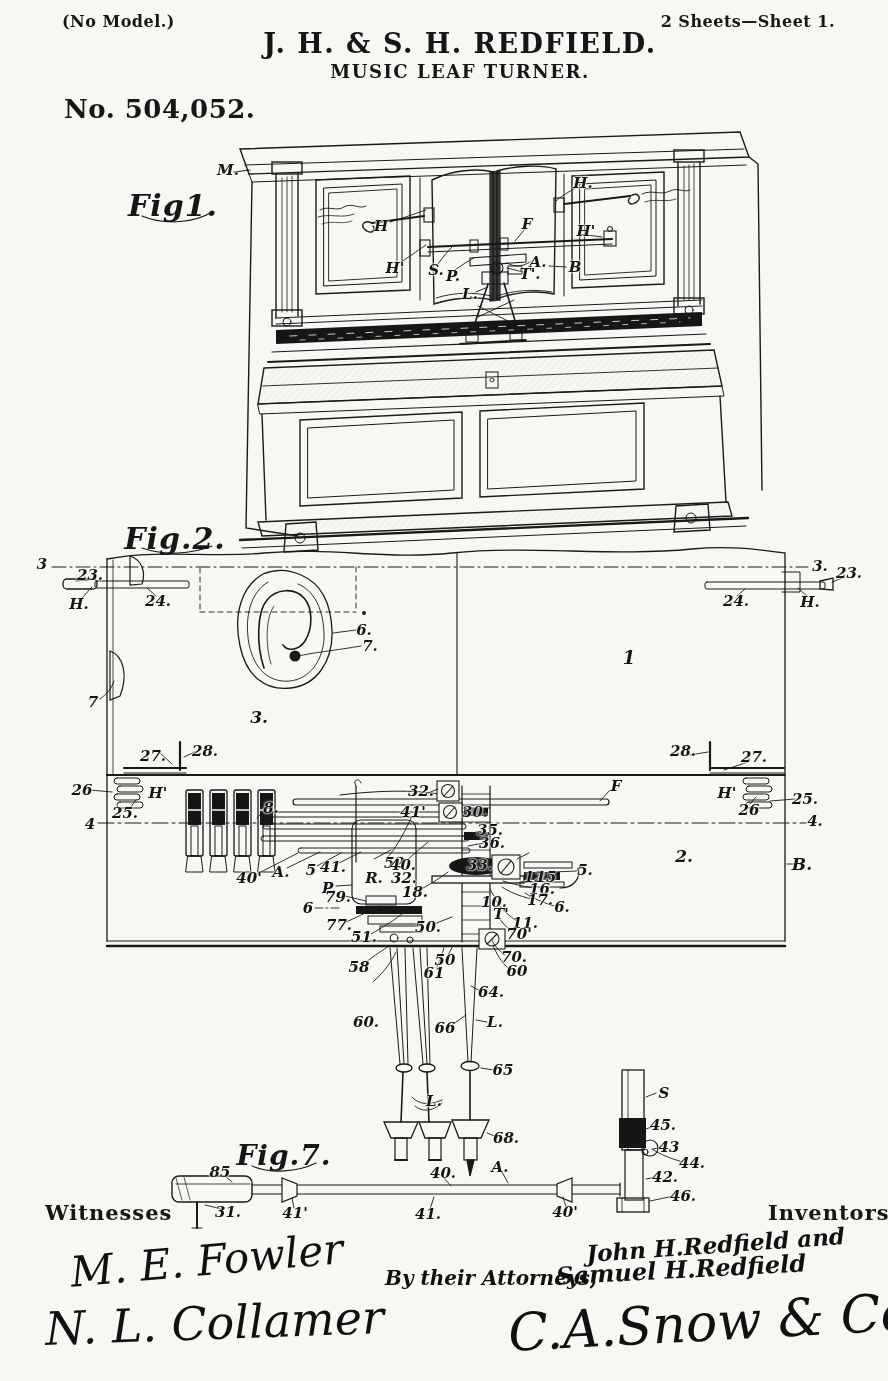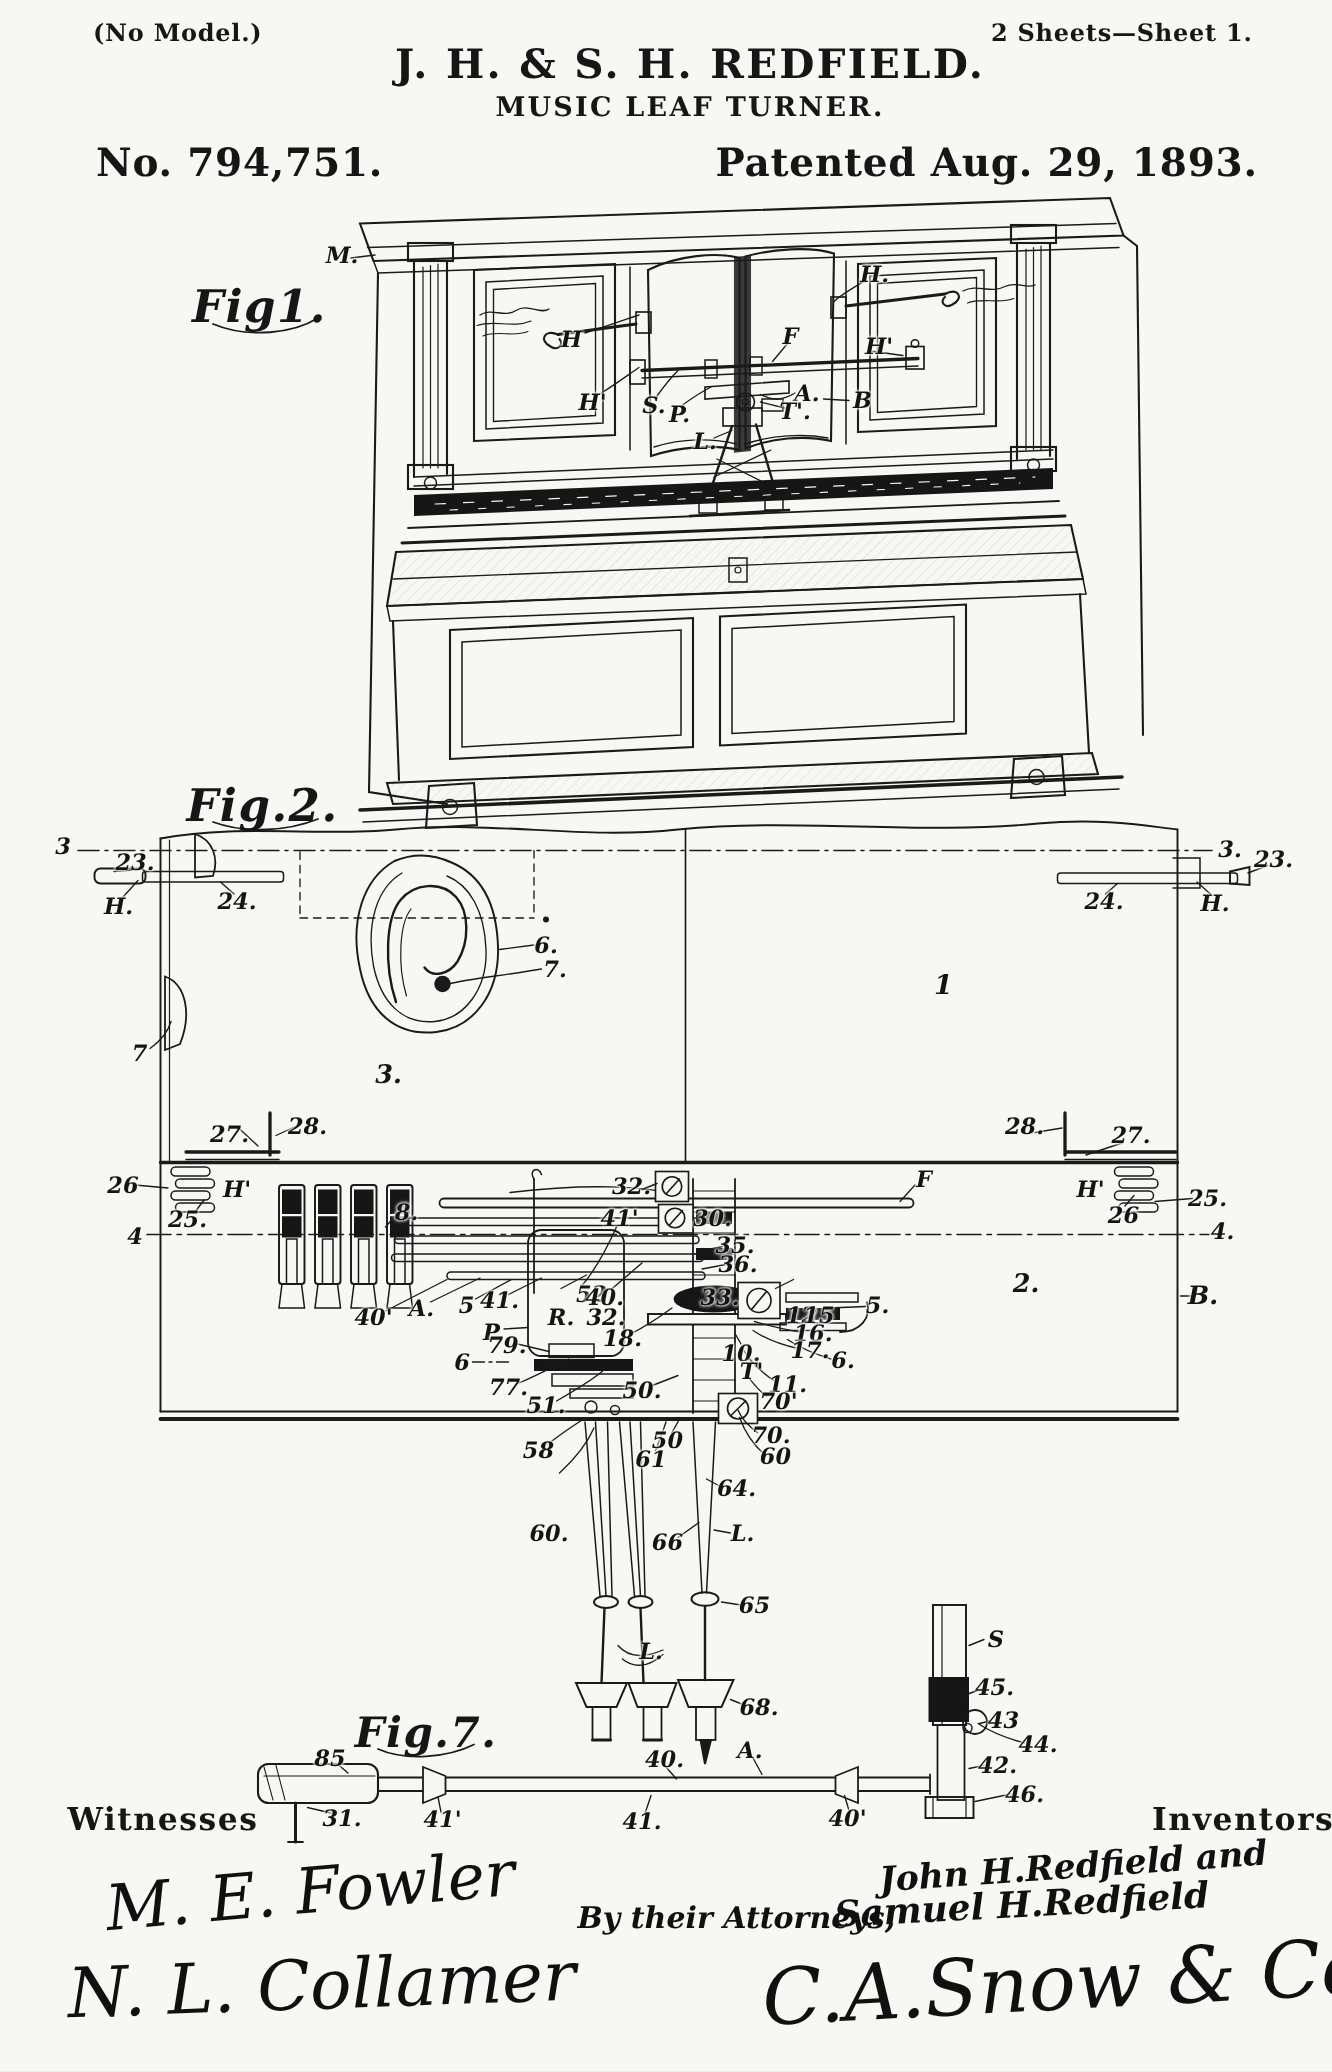--- a/index.html
+++ b/index.html
@@ -37,7 +37,7 @@
   <div class="txt h-small" style="right:53px;top:12px">2 Sheets—Sheet 1.</div>
   <div class="txt h-sub center" style="top:61px">MUSIC LEAF TURNER.</div>
   <div class="txt h-title center" style="top:28px">J. H. &amp; S. H. REDFIELD.</div>
-  <div class="txt h-num" style="left:64px;top:94px">No. 794,751.</div>
+  <div class="txt h-num" style="left:64px;top:94px">No. 504,052.</div>
   <div class="txt h-num" style="left:477px;top:94px">Patented Aug. 29, 1893.</div>
 
   <div class="fig-caption" style="left:173px;top:205px">Fig1.</div>

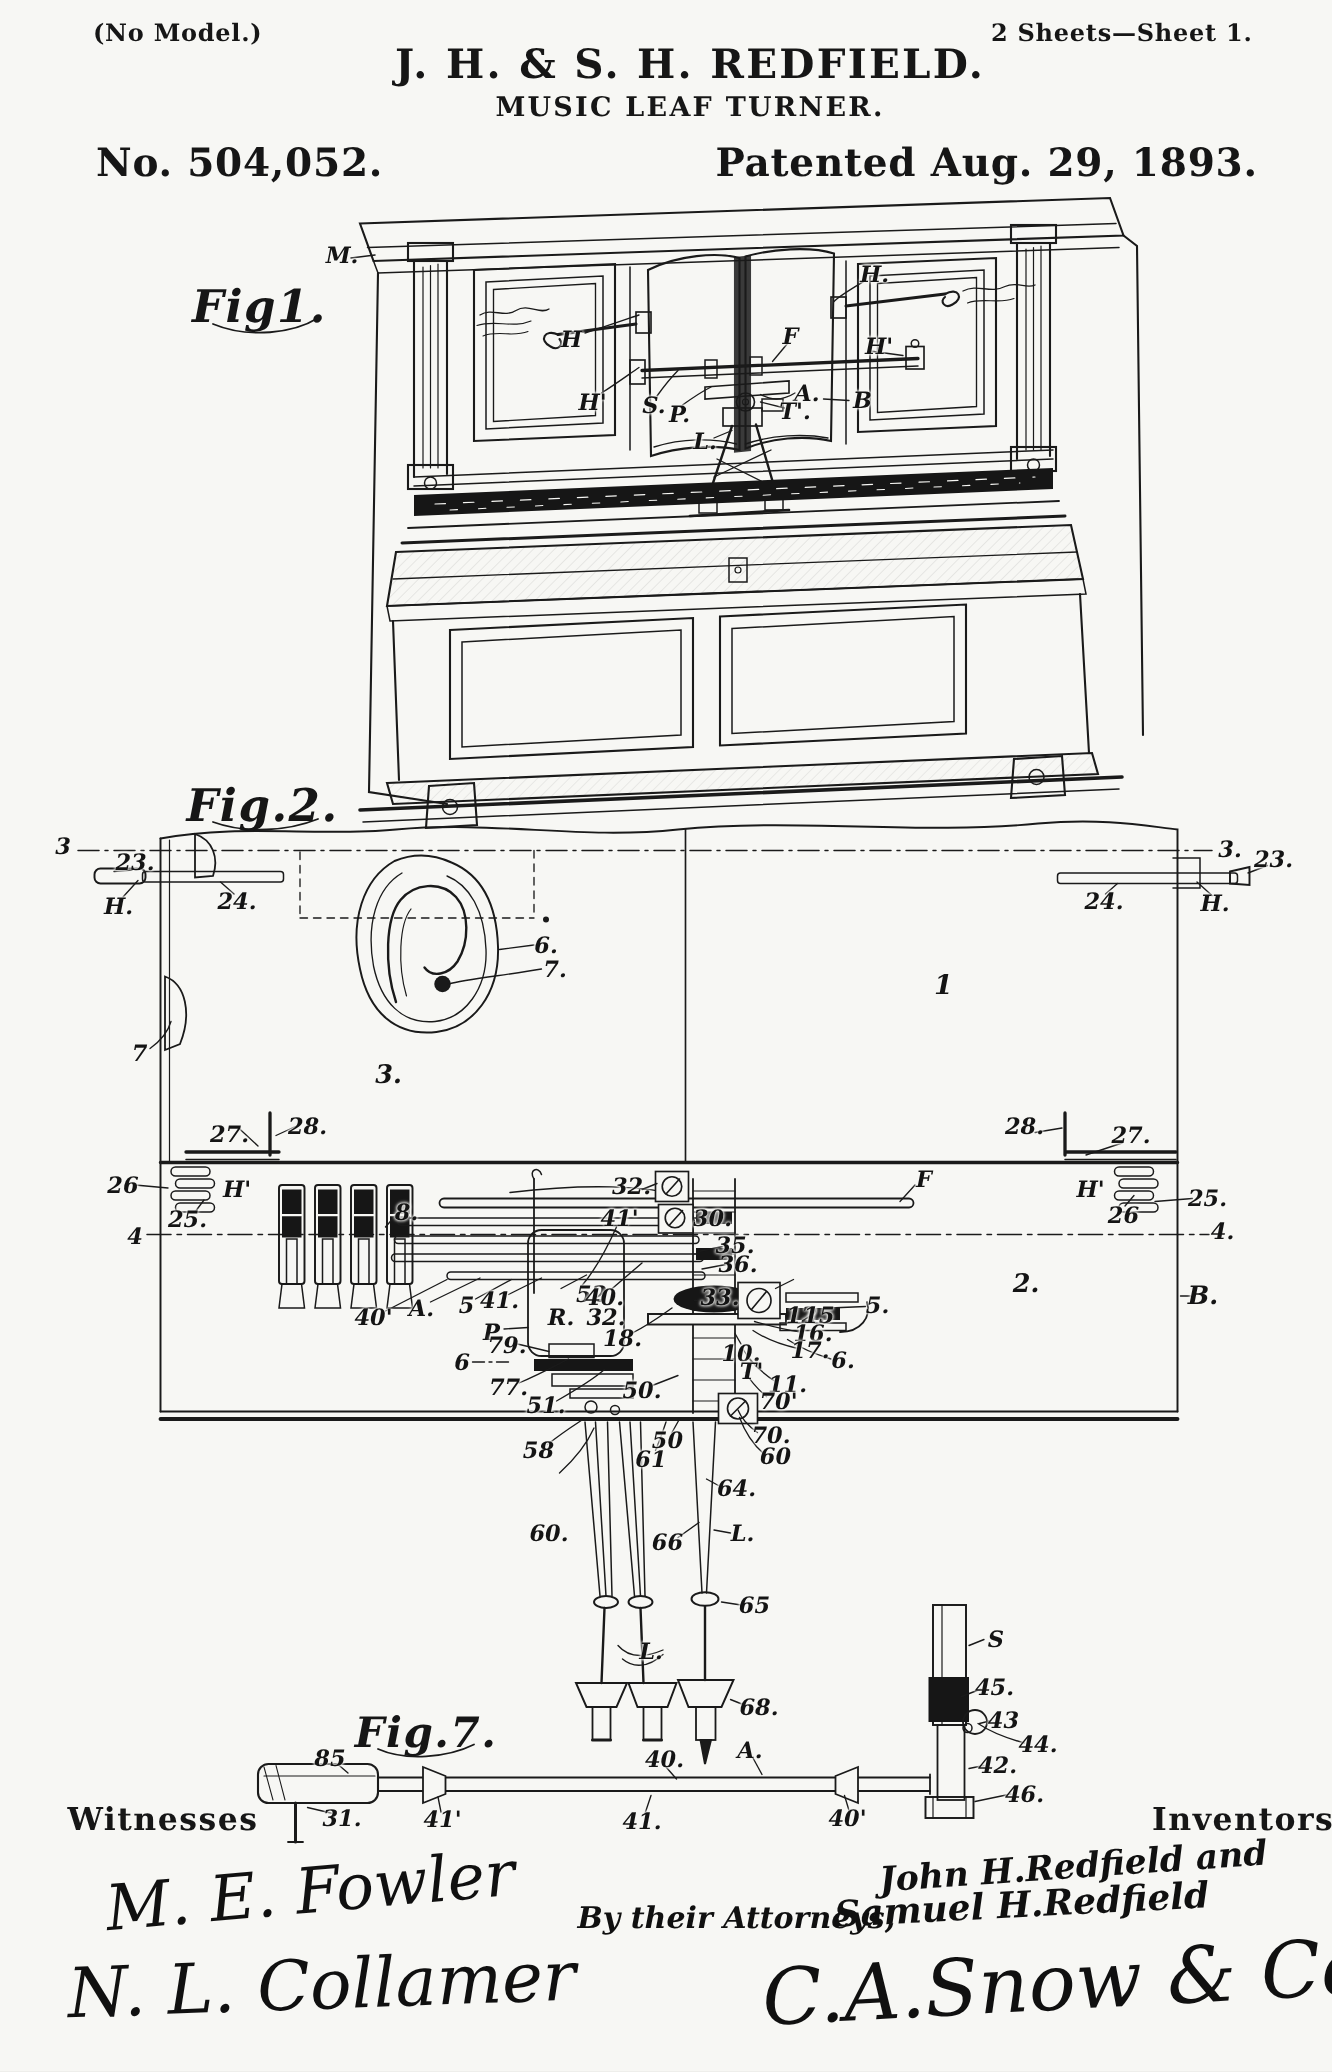--- a/index.html
+++ b/index.html
@@ -38,7 +38,6 @@
   <div class="txt h-sub center" style="top:61px">MUSIC LEAF TURNER.</div>
   <div class="txt h-title center" style="top:28px">J. H. &amp; S. H. REDFIELD.</div>
   <div class="txt h-num" style="left:64px;top:94px">No. 504,052.</div>
-  <div class="txt h-num" style="left:477px;top:94px">Patented Aug. 29, 1893.</div>
 
   <div class="fig-caption" style="left:173px;top:205px">Fig1.</div>
   <div class="fig-caption" style="left:175px;top:538px">Fig.2.</div>

